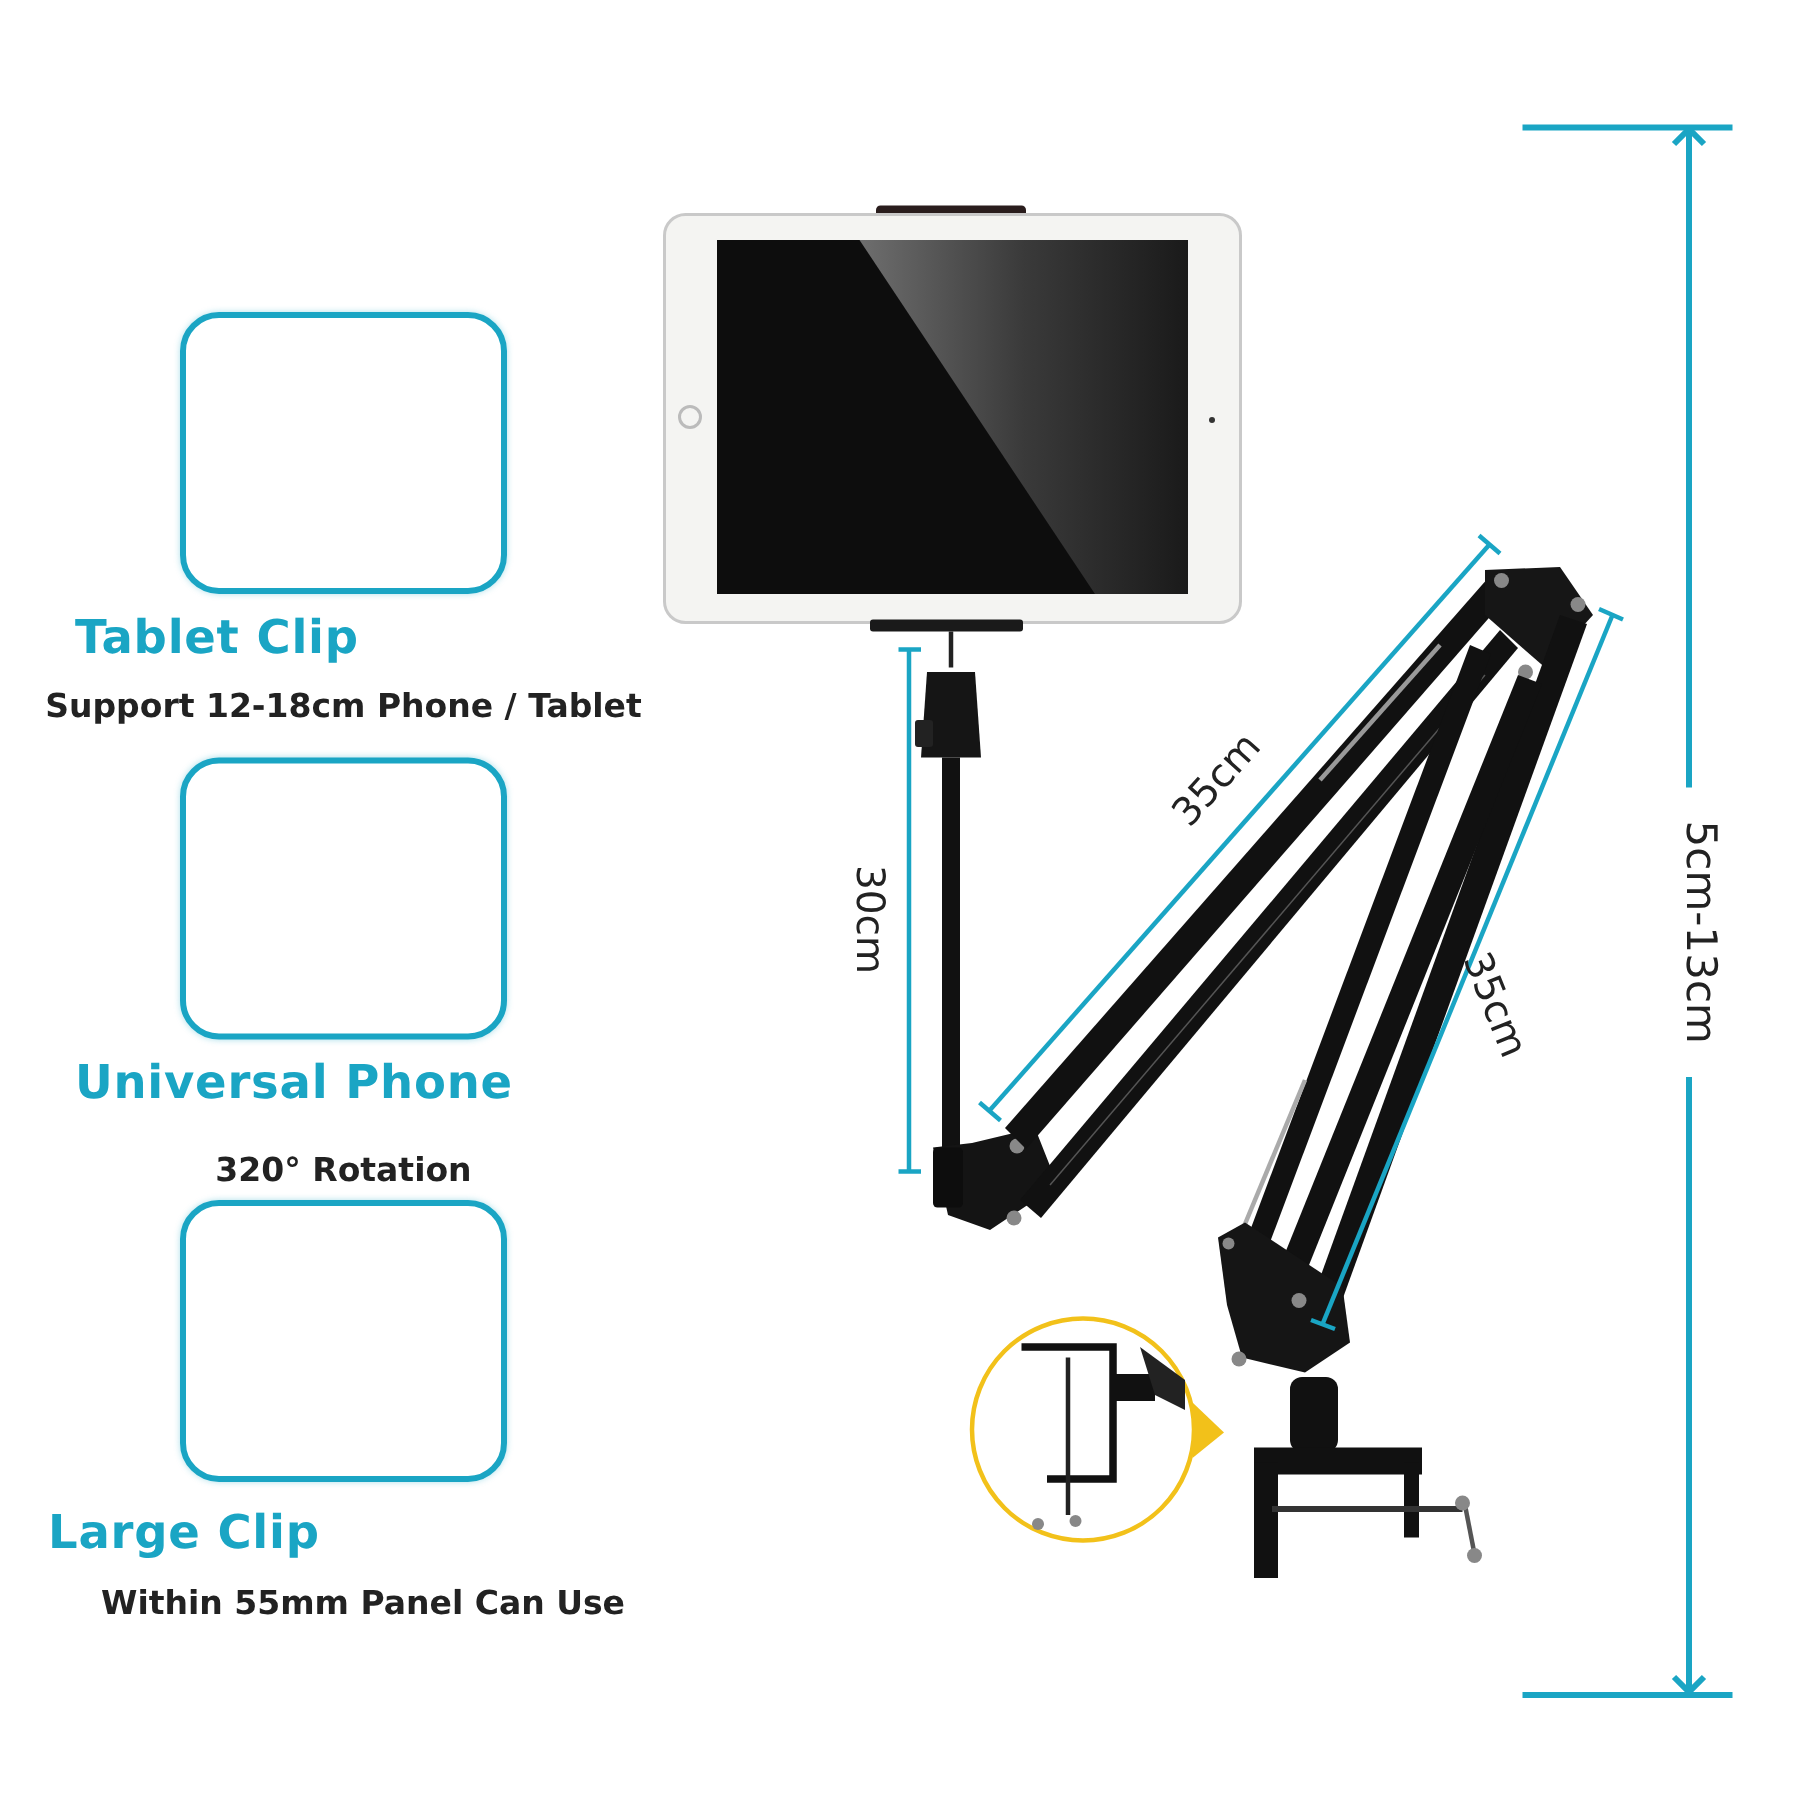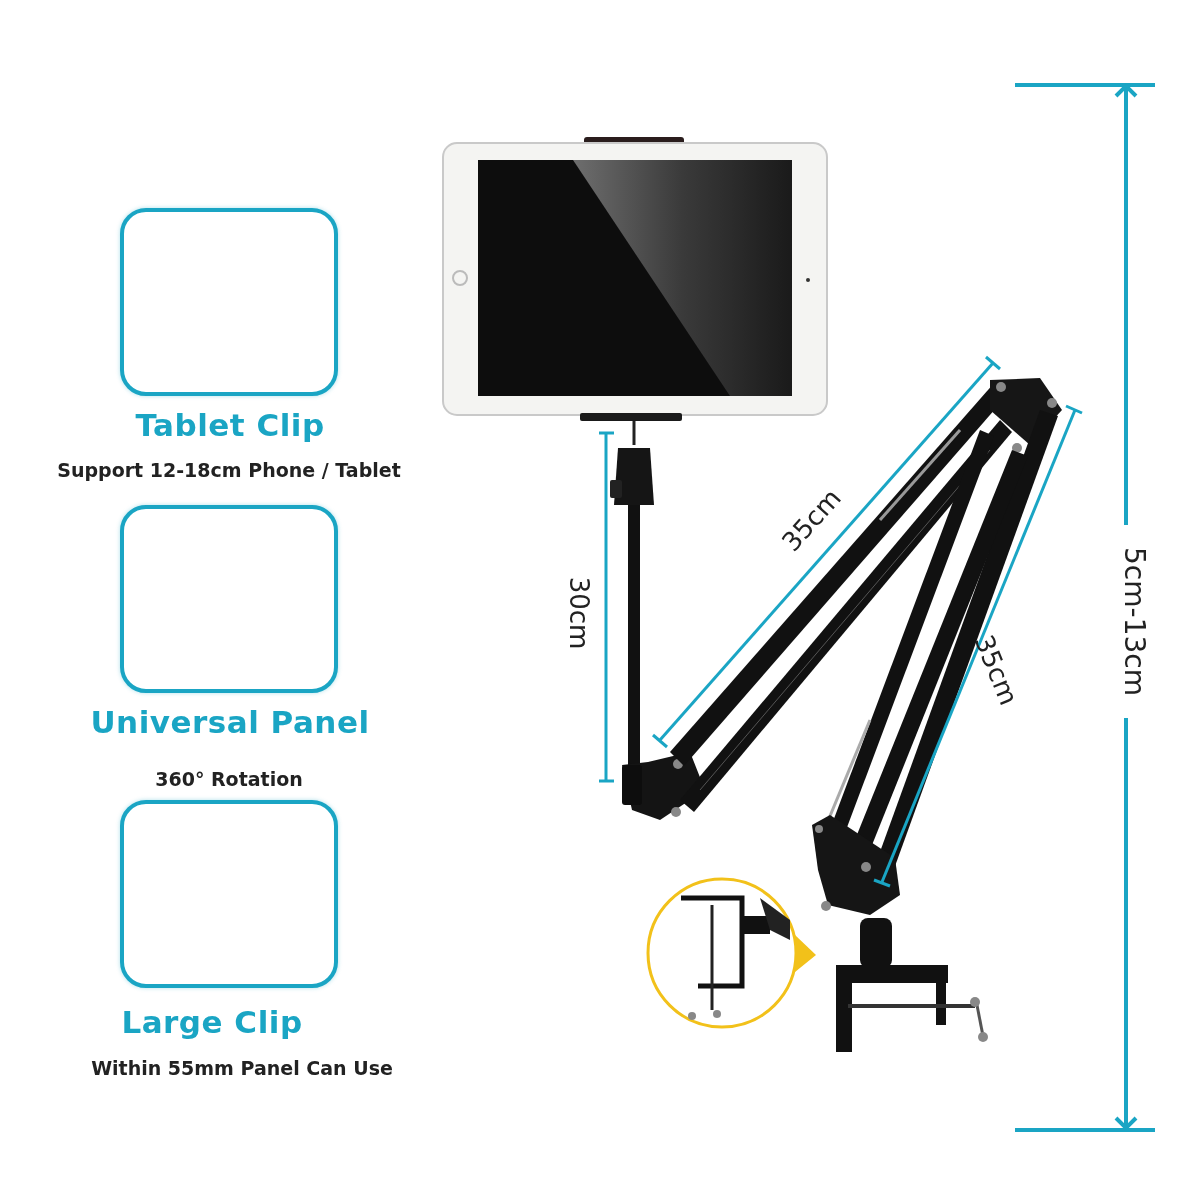--- a/index.html
+++ b/index.html
@@ -5,7 +5,7 @@
   html, body { margin:0; padding:0; background:#ffffff; }
   body { width:1200px; height:1200px; position:relative; overflow:hidden; font-family:"DejaVu Sans", sans-serif; }
   .feature-box { position:absolute; width:218px; height:188px; border:4px solid #1aa5c4; border-radius:26px; box-sizing:border-box; background:#fff; box-shadow:0 0 4px rgba(26,165,196,0.35); }
-  .feature-title { position:absolute; width:360px; text-align:center; color:#1aa5c4; font-size:31px; font-weight:bold; letter-spacing:0.5px; }
+  .feature-title { position:absolute; width:360px; color:#1aa5c4; font-size:31px; font-weight:bold; letter-spacing:0.5px; }
   .feature-caption { position:absolute; width:420px; text-align:center; color:#222; font-size:19px; font-weight:bold; }
   .dim-label { position:absolute; color:#222; font-size:26px; white-space:nowrap; }
   svg { position:absolute; left:0; top:0; }

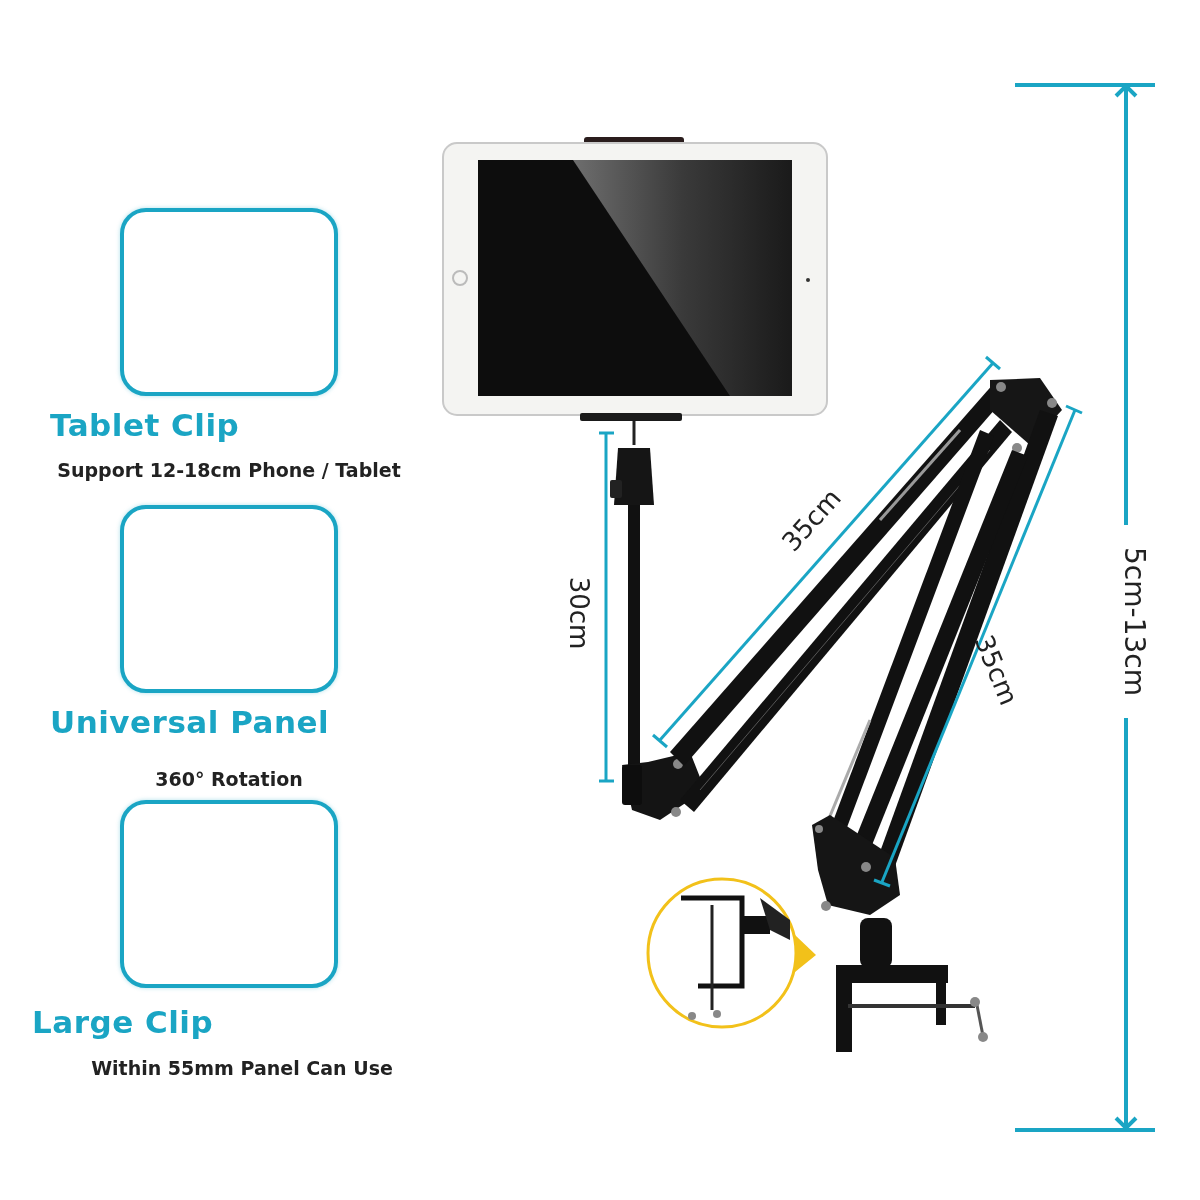--- a/index.html
+++ b/index.html
@@ -6,7 +6,7 @@
   body { width:1200px; height:1200px; position:relative; overflow:hidden; font-family:"DejaVu Sans", sans-serif; }
   .feature-box { position:absolute; width:218px; height:188px; border:4px solid #1aa5c4; border-radius:26px; box-sizing:border-box; background:#fff; box-shadow:0 0 4px rgba(26,165,196,0.35); }
   .feature-title { position:absolute; width:360px; color:#1aa5c4; font-size:31px; font-weight:bold; letter-spacing:0.5px; }
-  .feature-caption { position:absolute; width:420px; text-align:center; color:#222; font-size:19px; font-weight:bold; }
+  .feature-caption { position:absolute; width:420px; text-align:center; color:#222; font-size:22px; font-weight:bold; }
   .dim-label { position:absolute; color:#222; font-size:26px; white-space:nowrap; }
   svg { position:absolute; left:0; top:0; }
 </style>

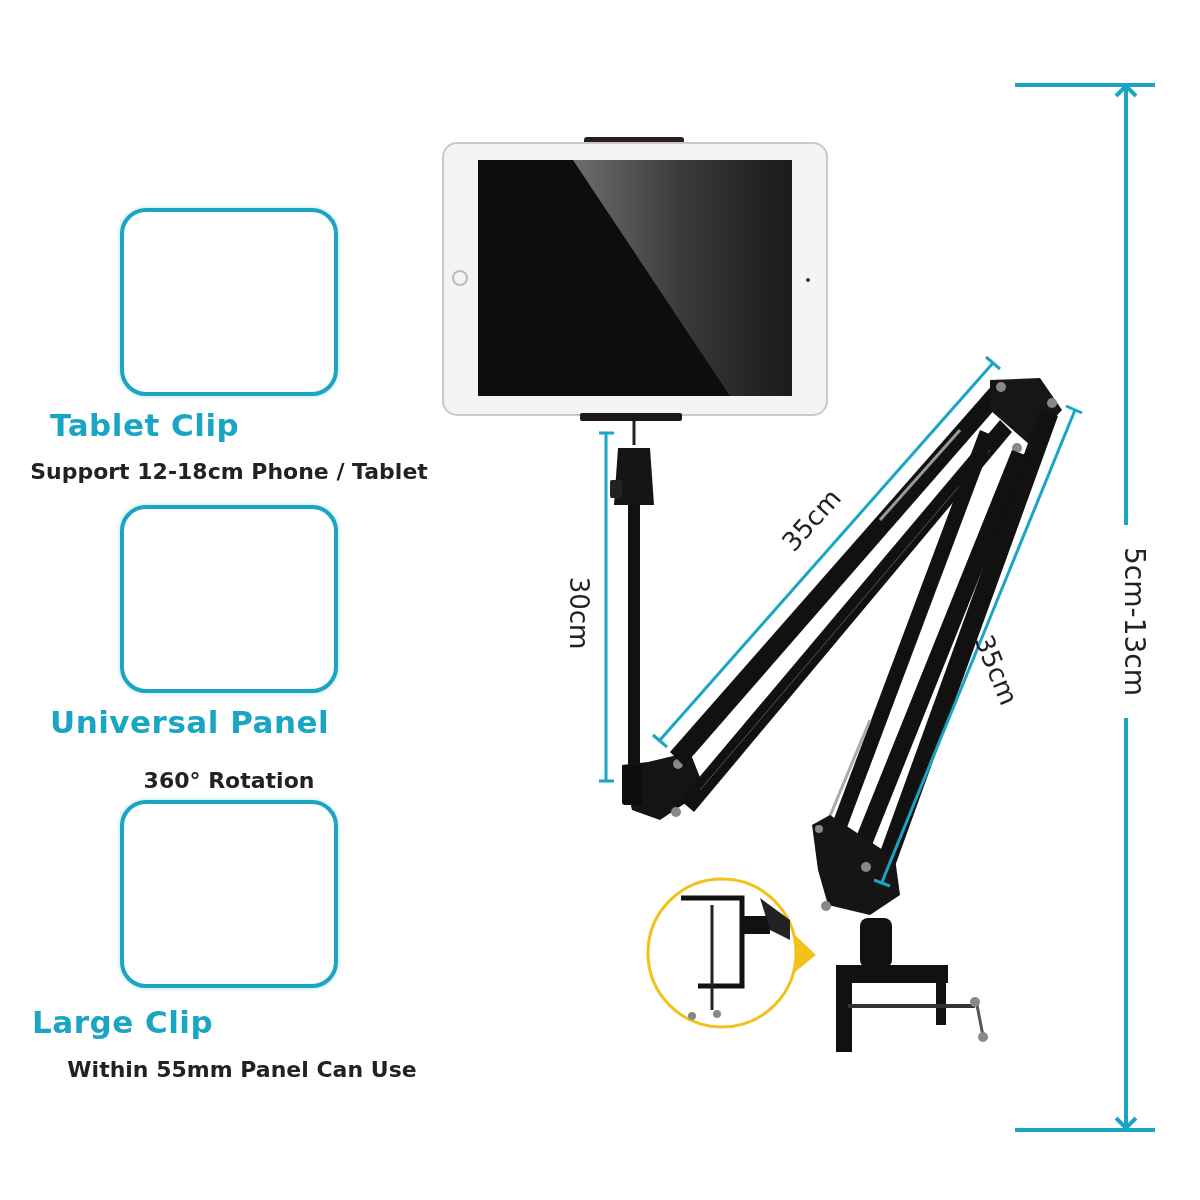--- a/index.html
+++ b/index.html
@@ -155,7 +155,7 @@
 <div class="feature-caption" style="left:19px; top:459px;">Support 12-18cm Phone / Tablet</div>
 
 <div class="feature-box" style="left:120px; top:505px;"></div>
-<div class="feature-title" style="left:50px; top:704px;">Universal Panel</div>
+<div class="feature-title" style="left:50px; top:704px;">Universal Phone</div>
 <div class="feature-caption" style="left:19px; top:768px;">360° Rotation</div>
 
 <div class="feature-box" style="left:120px; top:800px;"></div>

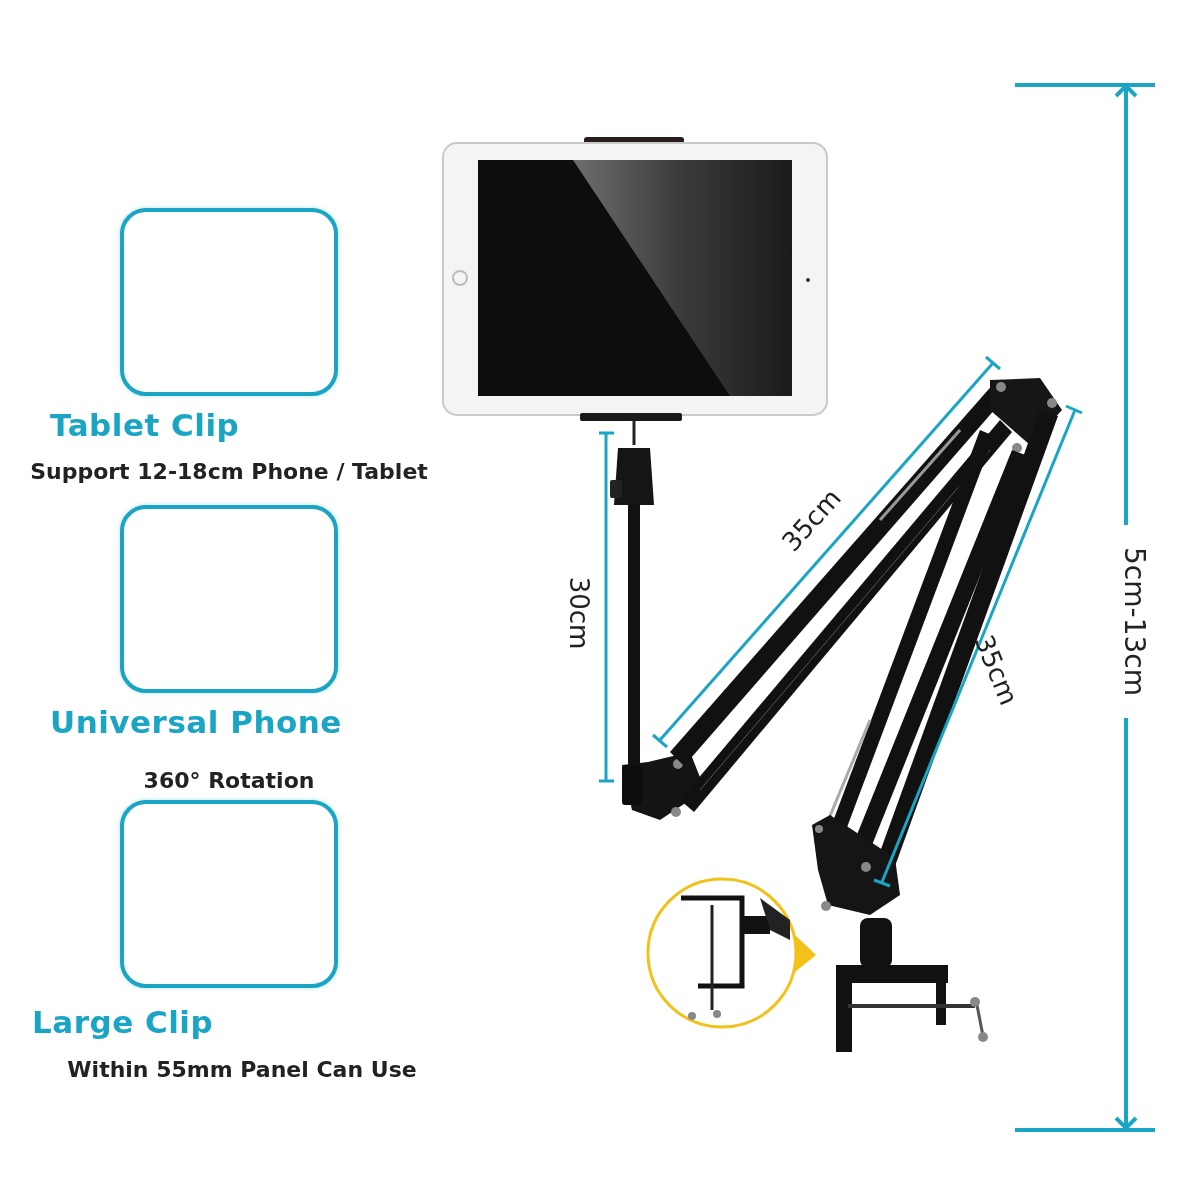--- a/index.html
+++ b/index.html
@@ -156,7 +156,7 @@
 
 <div class="feature-box" style="left:120px; top:505px;"></div>
 <div class="feature-title" style="left:50px; top:704px;">Universal Phone</div>
-<div class="feature-caption" style="left:19px; top:768px;">360° Rotation</div>
+<div class="feature-caption" style="left:19px; top:768px;">320° Rotation</div>
 
 <div class="feature-box" style="left:120px; top:800px;"></div>
 <div class="feature-title" style="left:32px; top:1004px;">Large Clip</div>

